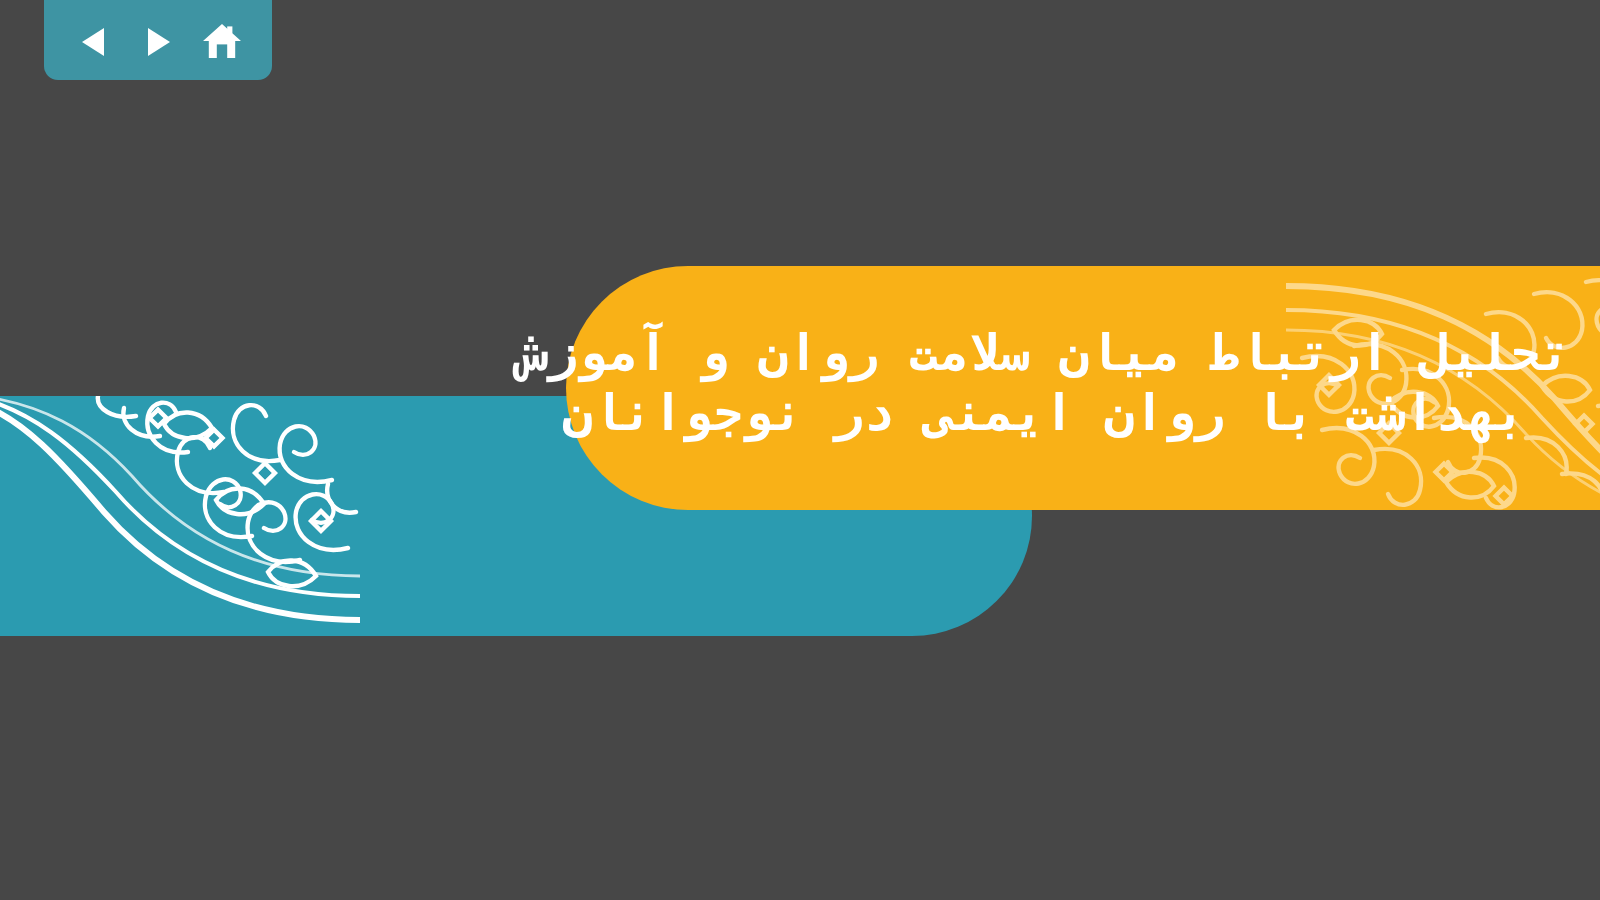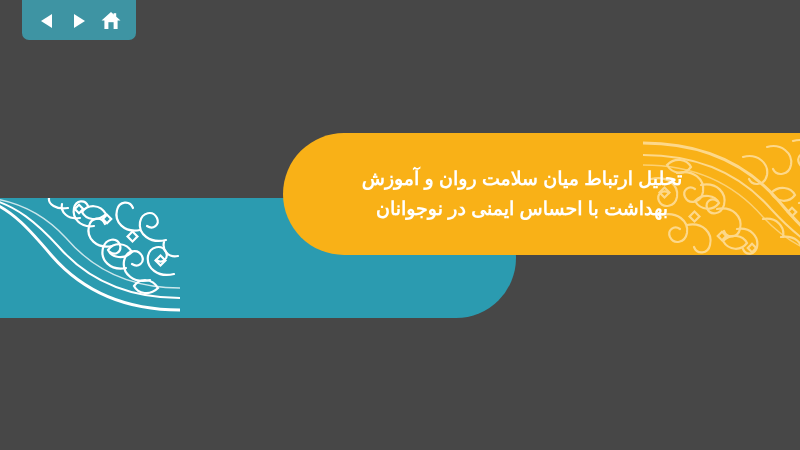--- a/index.html
+++ b/index.html
@@ -104,8 +104,8 @@
   }
   .title-line {
     color: #ffffff;
-    font-family: Liberation Sans, sans-serif;
-    font-size: 19px;
+    font-family: Liberation Mono, monospace;
+    font-size: 25px;
     font-weight: bold;
     line-height: 30px;
     text-align: center;

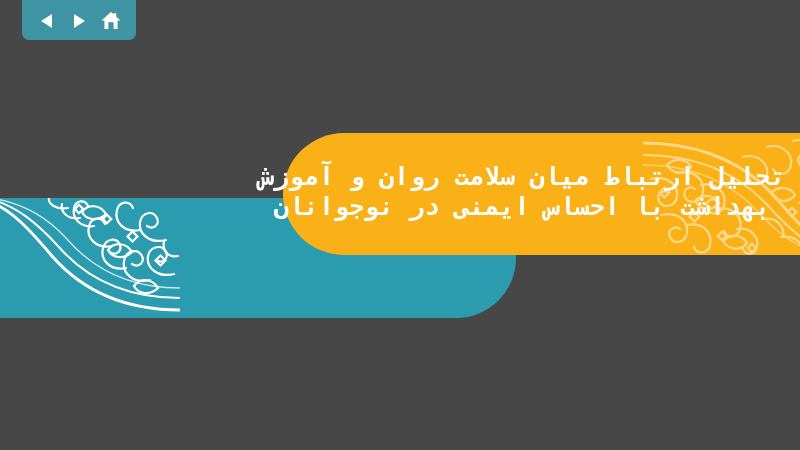--- a/index.html
+++ b/index.html
@@ -196,7 +196,7 @@
 
   <div class="title-wrap">
     <div class="title-line">تحلیل ارتباط میان سلامت روان و آموزش</div>
-    <div class="title-line">بهداشت با احساس ایمنی در نوجوانان</div>
+    <div class="title-line">بهداشت با روان ایمنی در نوجوانان</div>
   </div>
 
   <div class="navbar">

